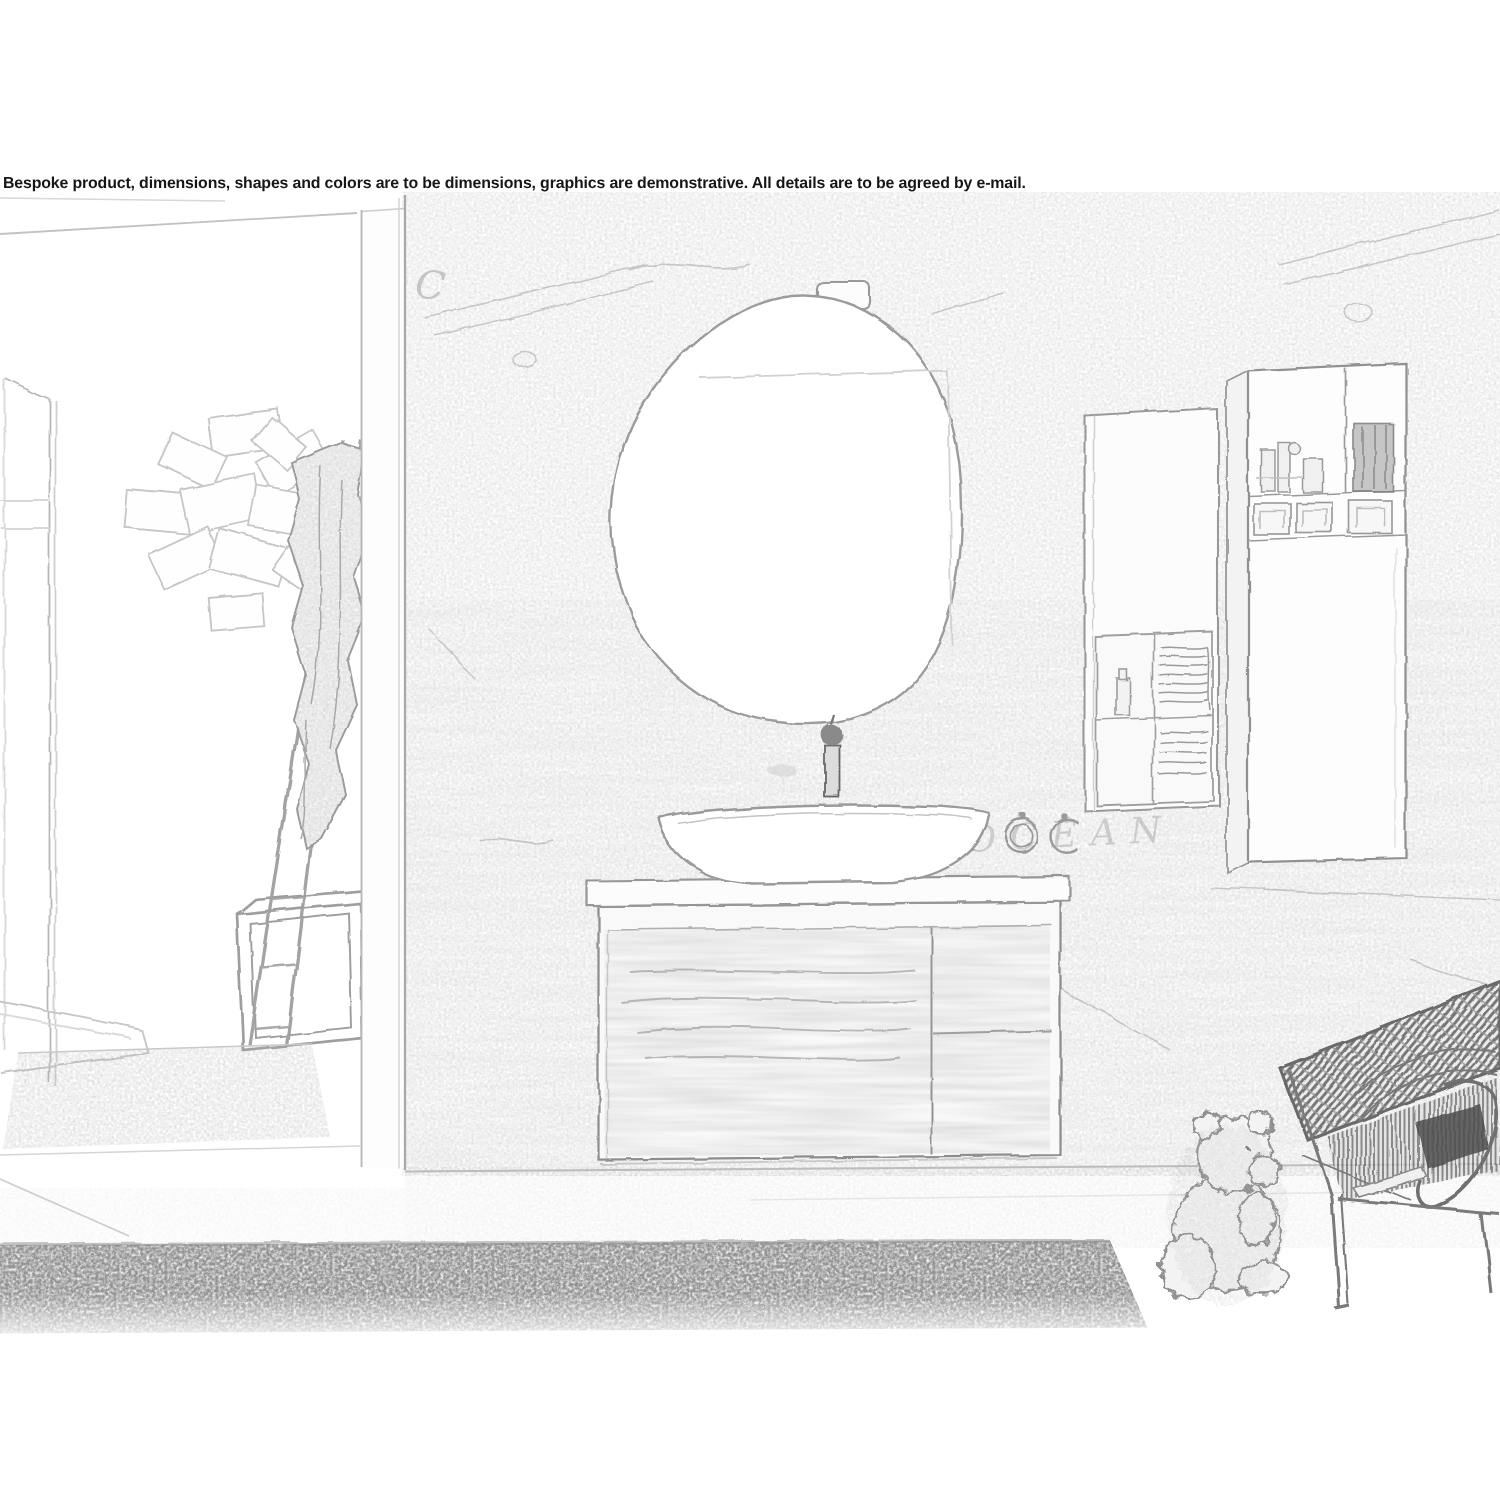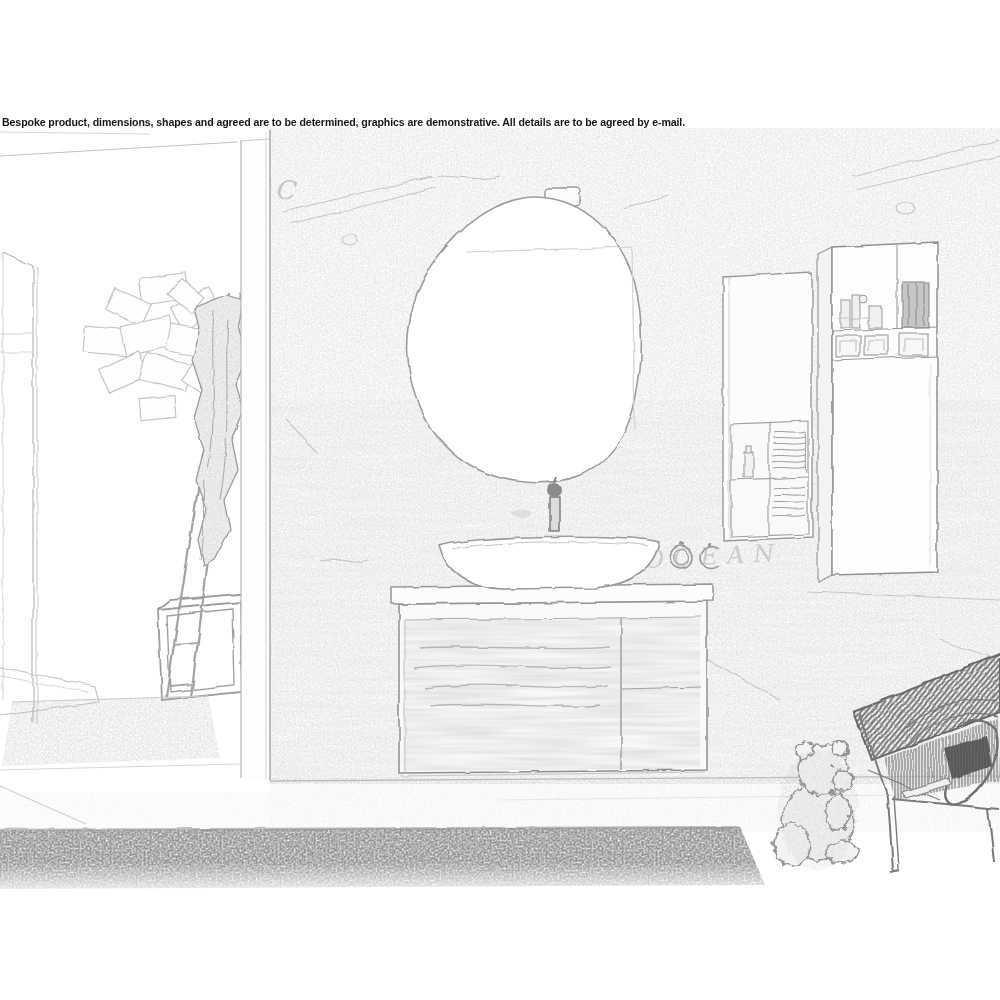--- a/index.html
+++ b/index.html
@@ -14,7 +14,7 @@
 
 <div class="canvas">
 
-  <div class="disclaimer">Bespoke product, dimensions, shapes and agreed are to be determined, graphics are demonstrative. All details are to be agreed by e-mail.</div>
+  <div class="disclaimer">Bespoke product, dimensions, shapes and colors are to be dimensions, graphics are demonstrative. All details are to be agreed by e-mail.</div>
 
   <svg class="scene" width="1000" height="1000" viewBox="0 0 1000 1000">
     <defs>

